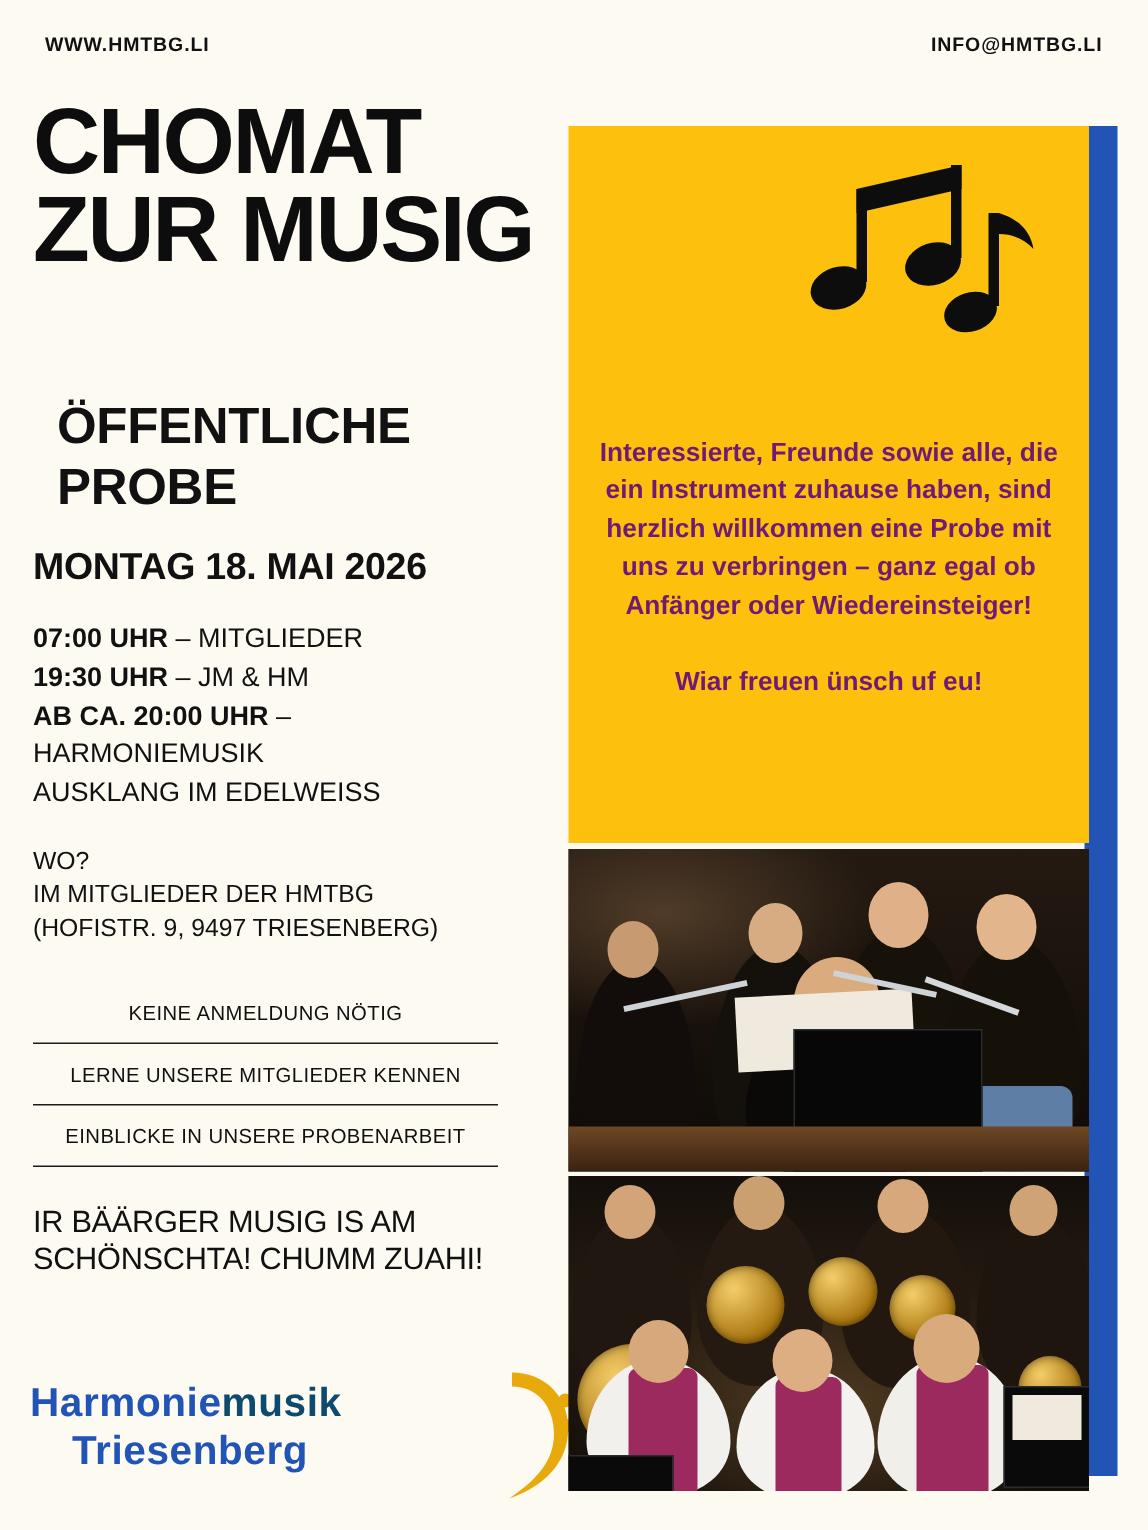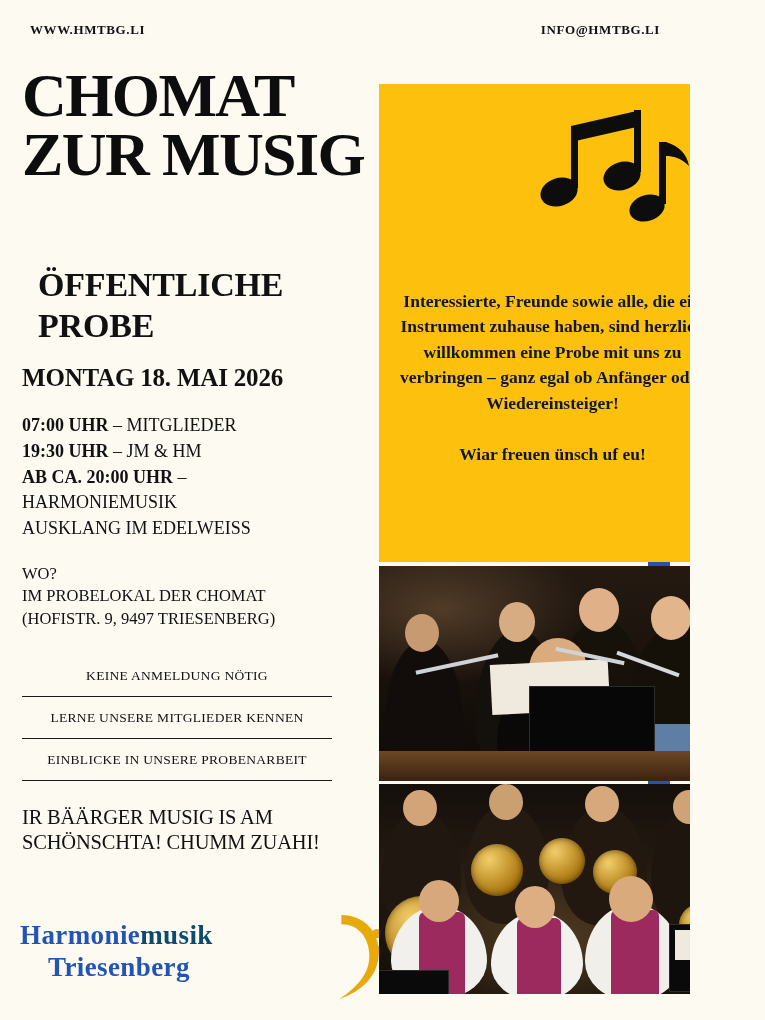--- a/index.html
+++ b/index.html
@@ -18,11 +18,10 @@
 
   .poster {
     position: relative;
-    width: 690px;
+    width: 765px;
     height: 1020px;
     background: #fdfaf2;
     overflow: hidden;
-    font-family: Liberation Serif, serif;
   }
 
   

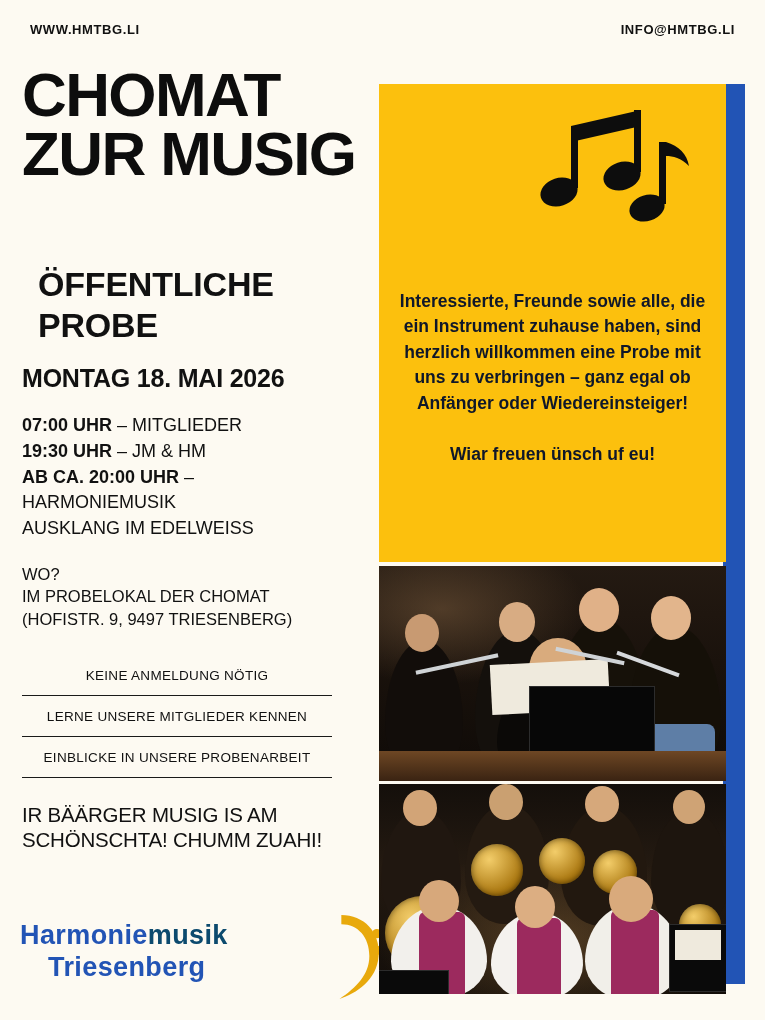--- a/index.html
+++ b/index.html
@@ -76,7 +76,7 @@
     font-size: 17.5px;
     line-height: 1.45;
     font-weight: bold;
-    color: #0f172a;
+    color: #701a75;
   }
   .yellow-text .para2 {
     margin-top: 26px;

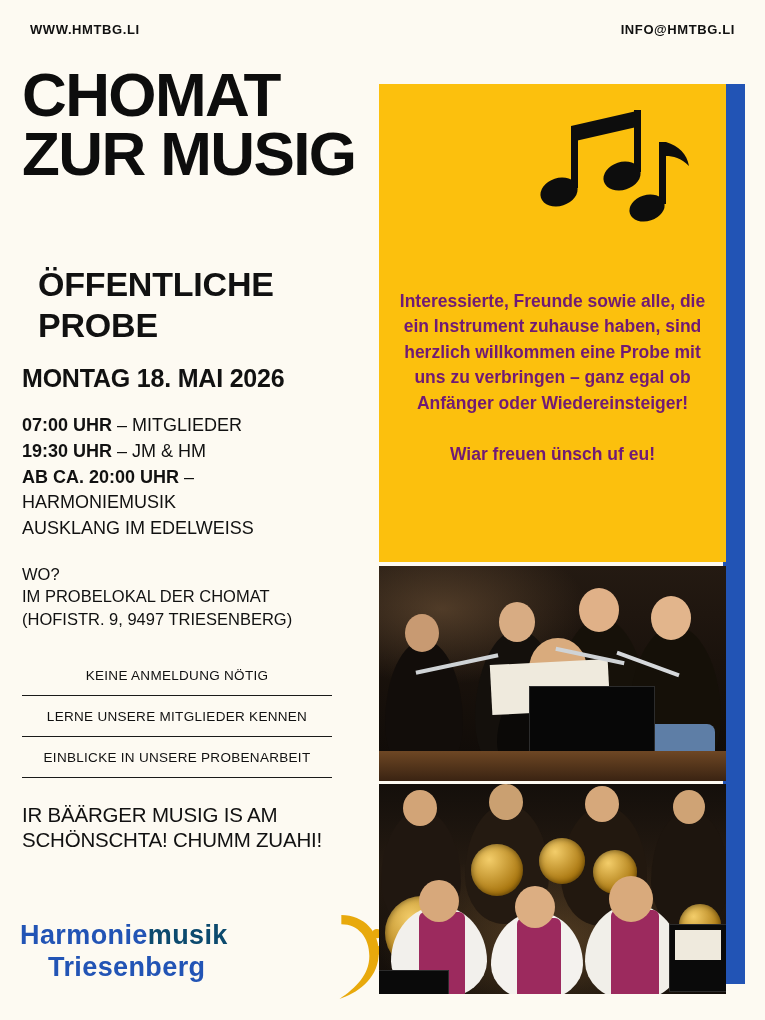--- a/index.html
+++ b/index.html
@@ -314,7 +314,7 @@
 
     <div class="where">
       <div>WO?</div>
-      <div>IM PROBELOKAL DER CHOMAT</div>
+      <div>IM MITGLIEDER DER HMTBG</div>
       <div>(HOFISTR. 9, 9497 TRIESENBERG)</div>
     </div>
 

